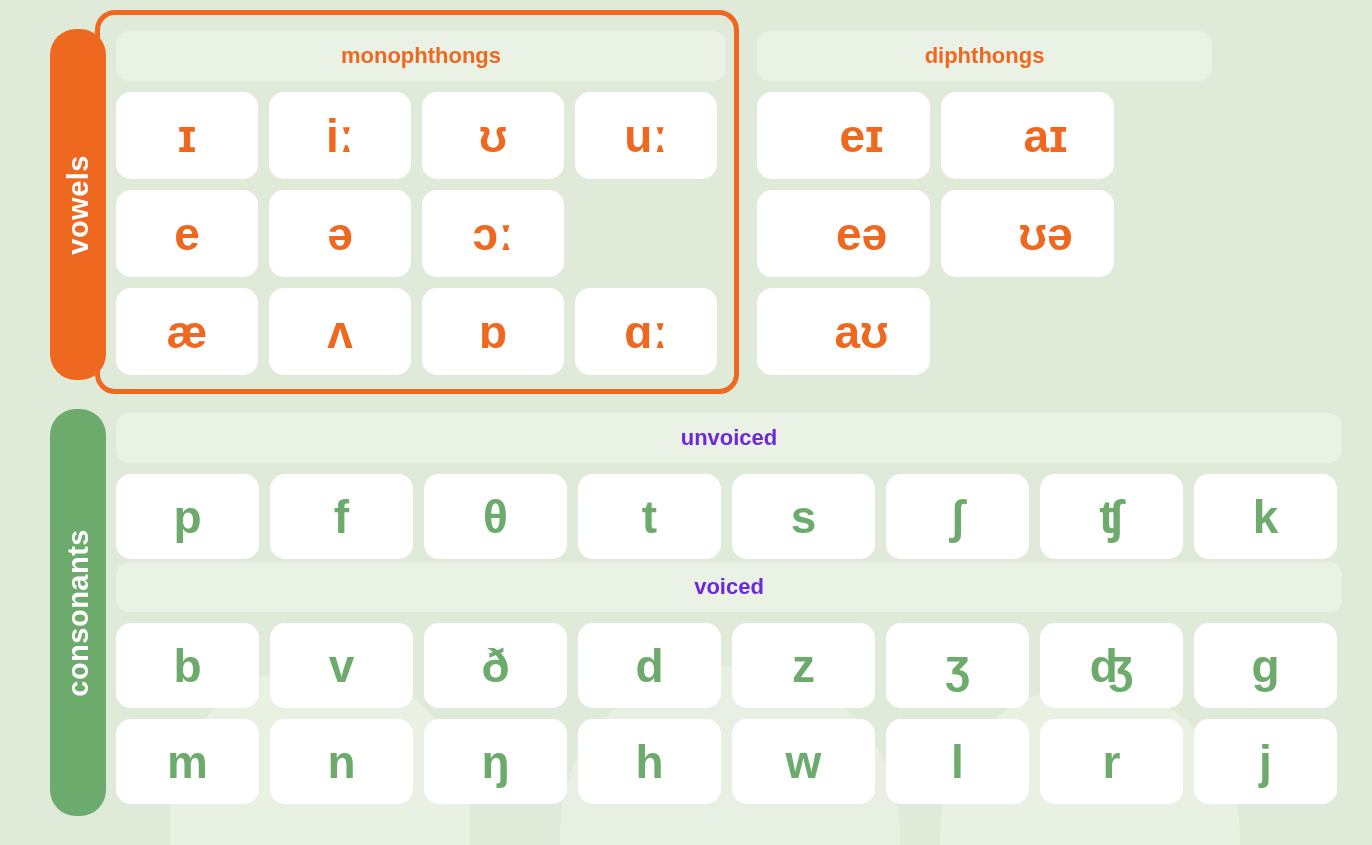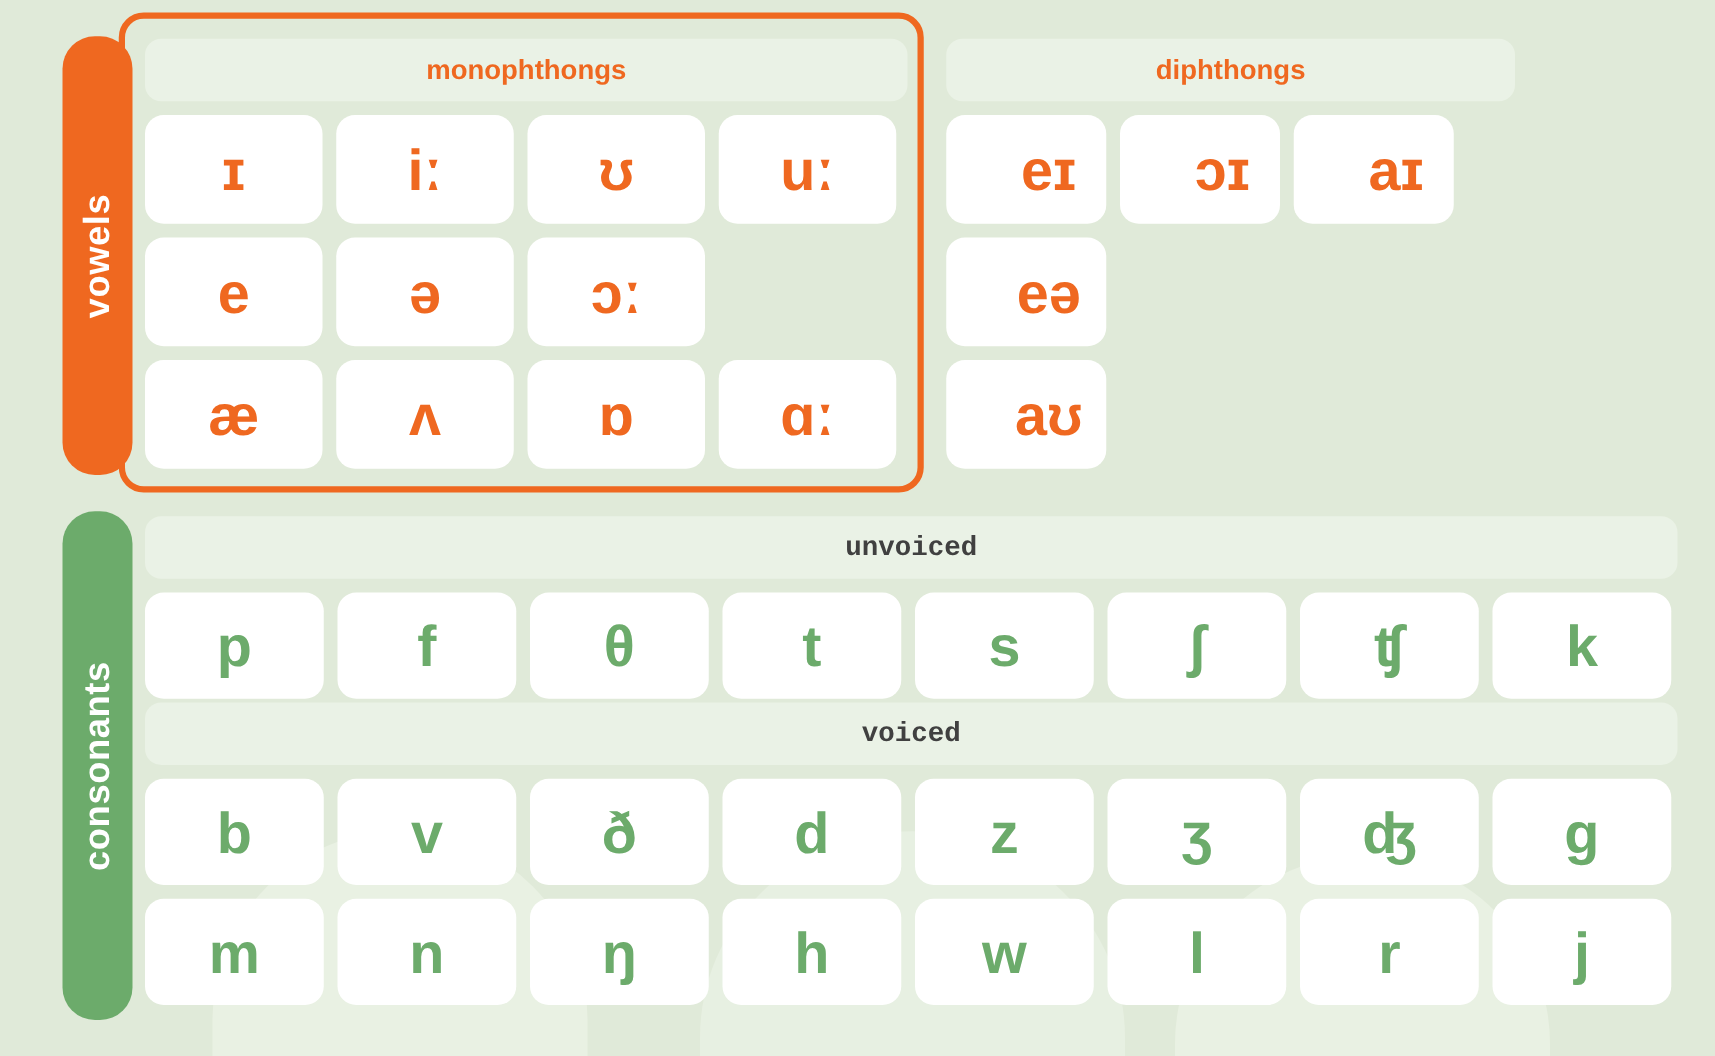--- a/index.html
+++ b/index.html
@@ -140,7 +140,7 @@
   .tile-green  { color: #6cab6b; width: 143px; font-weight: 600; }
 
   .row-vowels .tile { width: 142px; }
-  .row-diph   .tile { width: 128px; padding-left: 36px; }
+  .row-diph   .tile { width: 173px; padding-left: 36px; }
   .row-cons   .tile { width: 143px; }
 
   .row-cons .tile { height: 85px; }

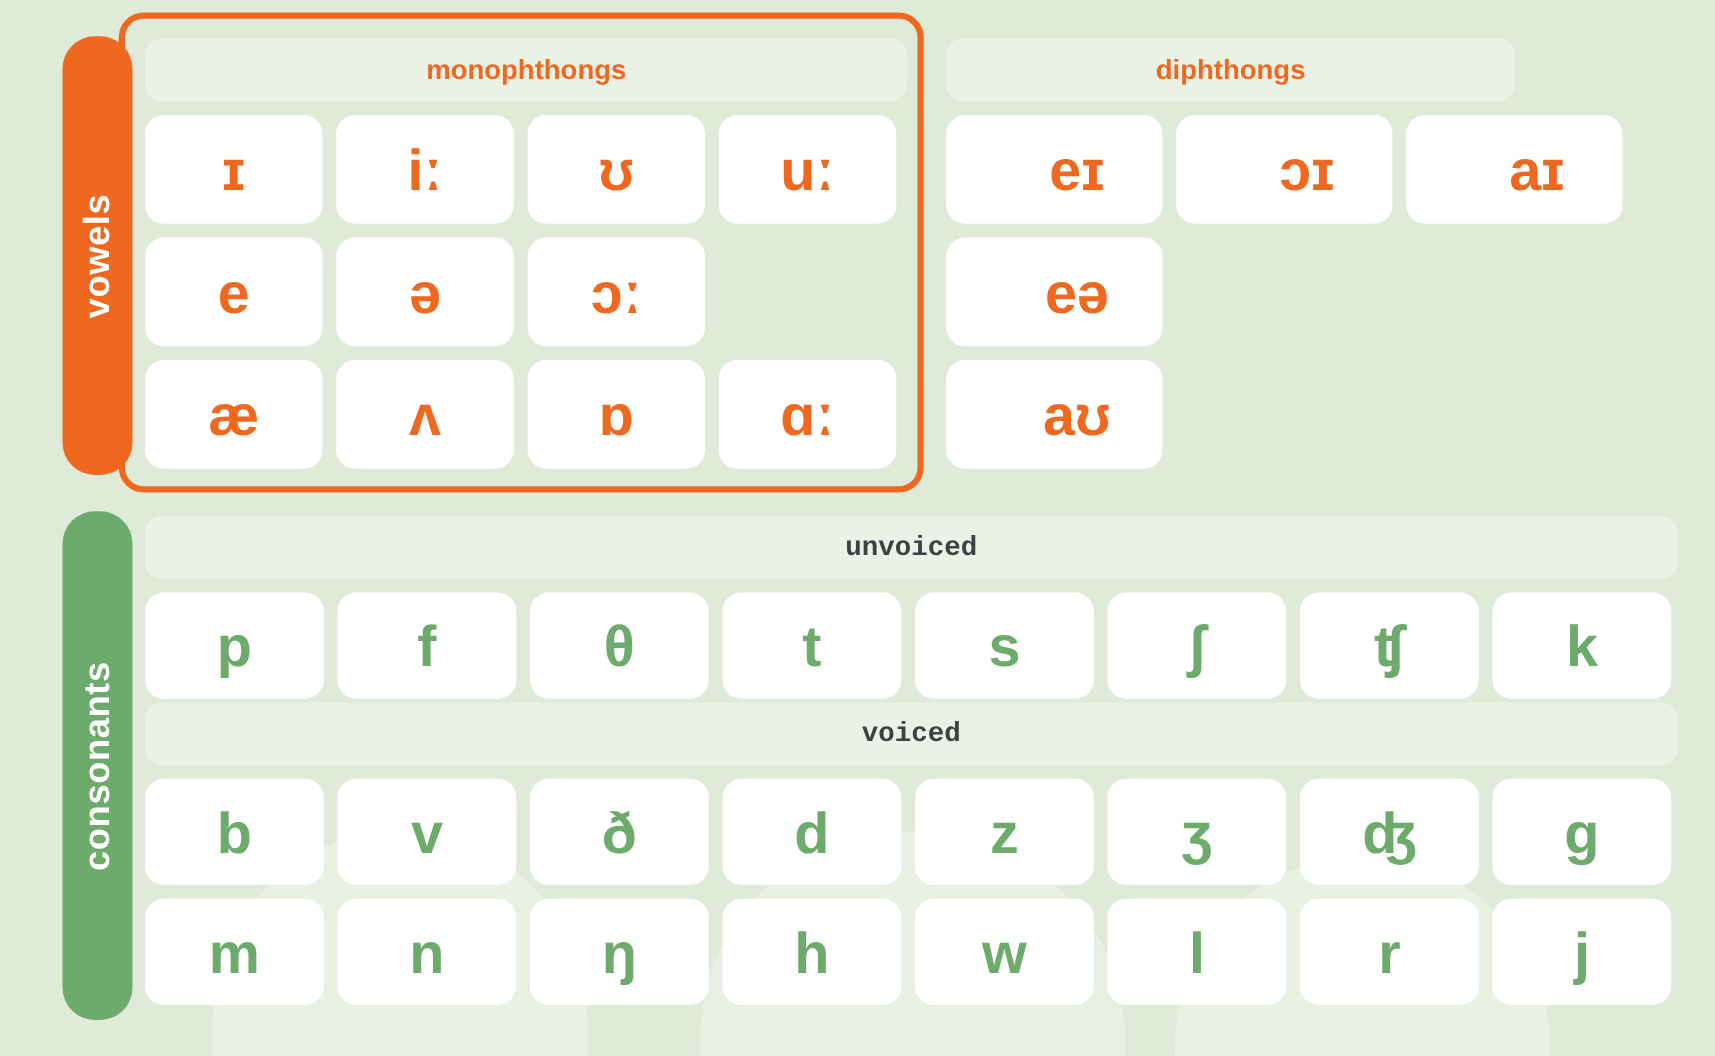--- a/index.html
+++ b/index.html
@@ -195,7 +195,6 @@
 
     <div class="row row-diph">
       <div class="tile tile-orange">eɪ</div>
-      <div class="tile tile-orange">ɔɪ</div>
       <div class="tile tile-orange">aɪ</div>
     </div>
 

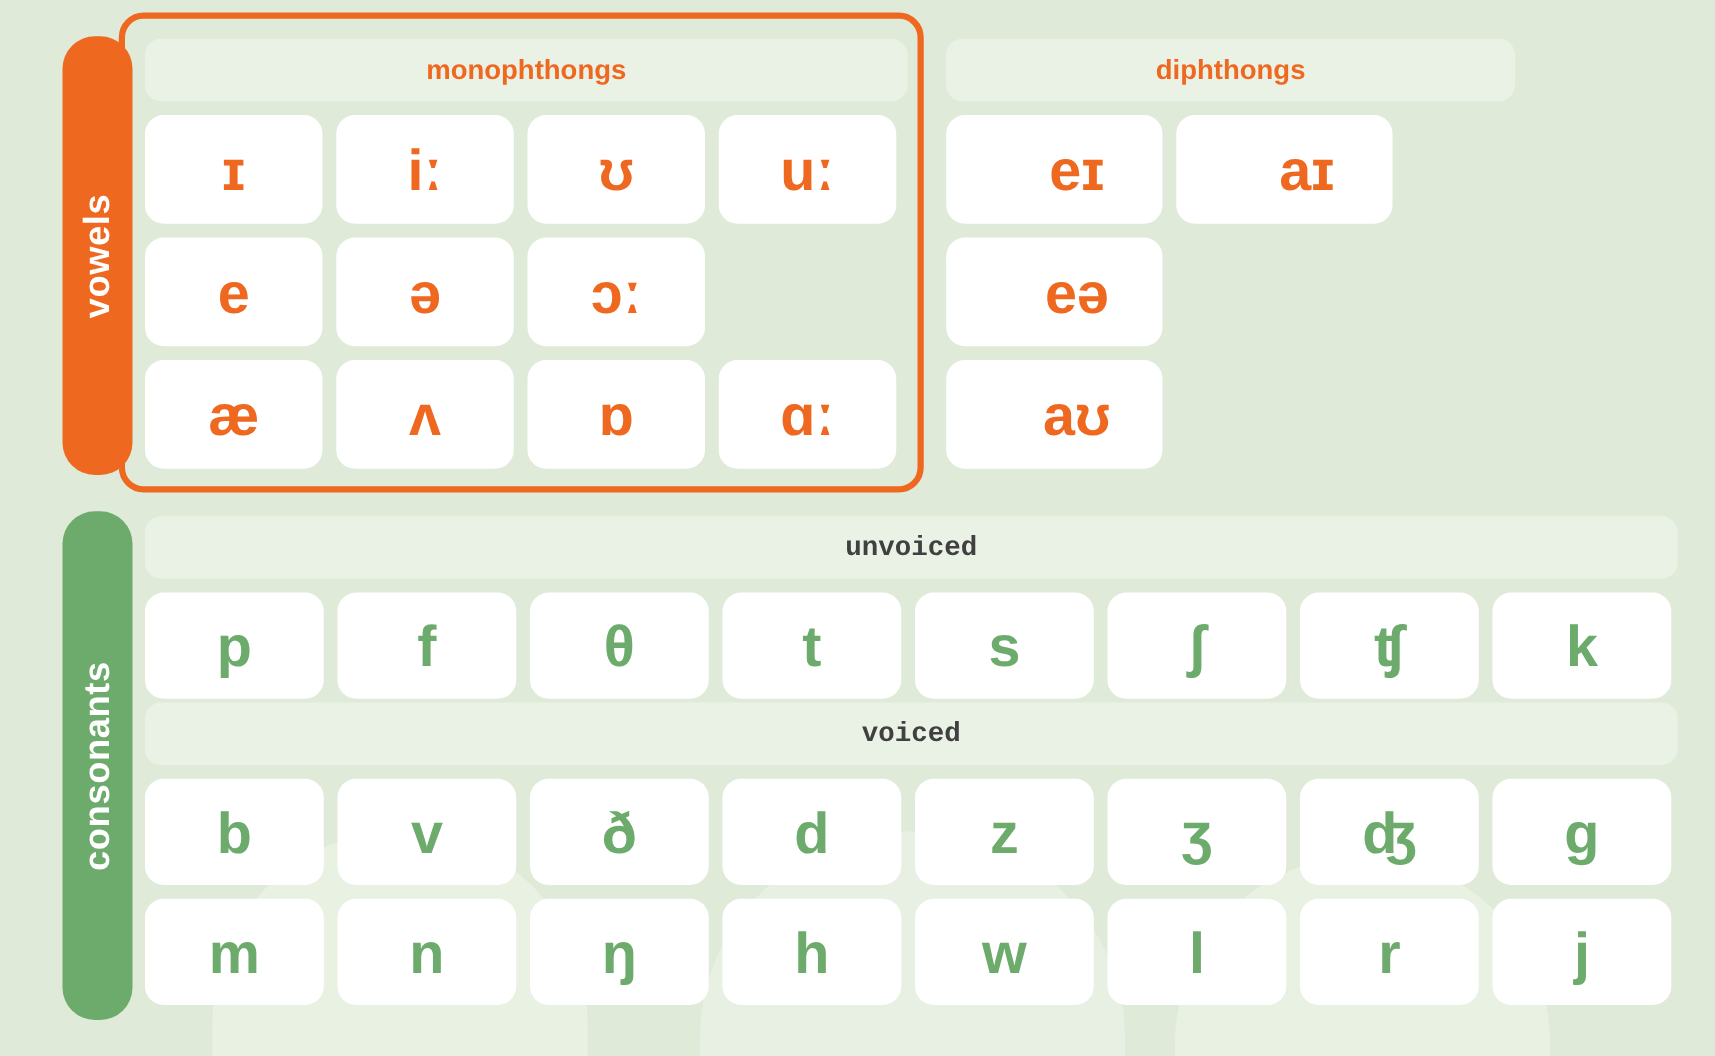--- a/index.html
+++ b/index.html
@@ -200,6 +200,7 @@
 
     <div class="row row-diph">
       <div class="tile tile-orange">eə</div>
+      <div class="tile tile-orange">ʊə</div>
     </div>
 
     <div class="row row-diph">

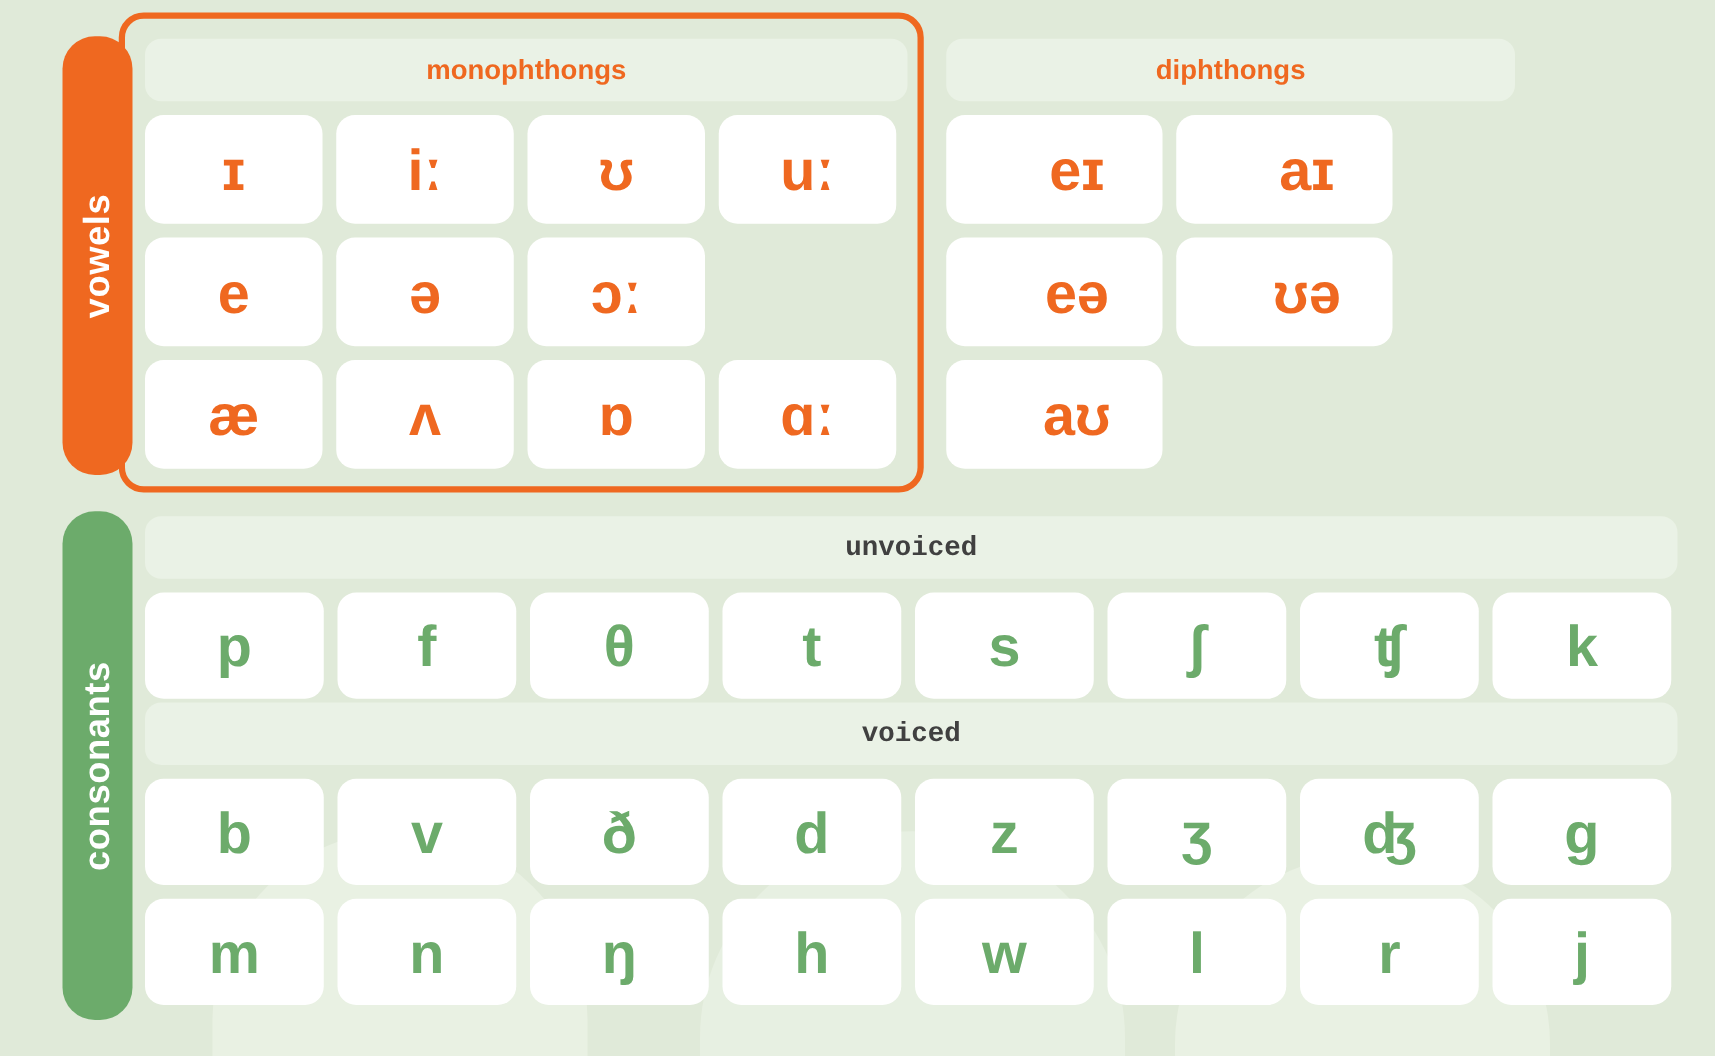--- a/index.html
+++ b/index.html
@@ -113,7 +113,7 @@
     font-weight: 700;
   }
   .band-orange { color: #ef6820; }
-  .band-green  { color: #404040; font-family: Liberation Mono, monospace; }
+  .band-green  { color: #6d28d9; }
 
   .row {
     display: flex;

